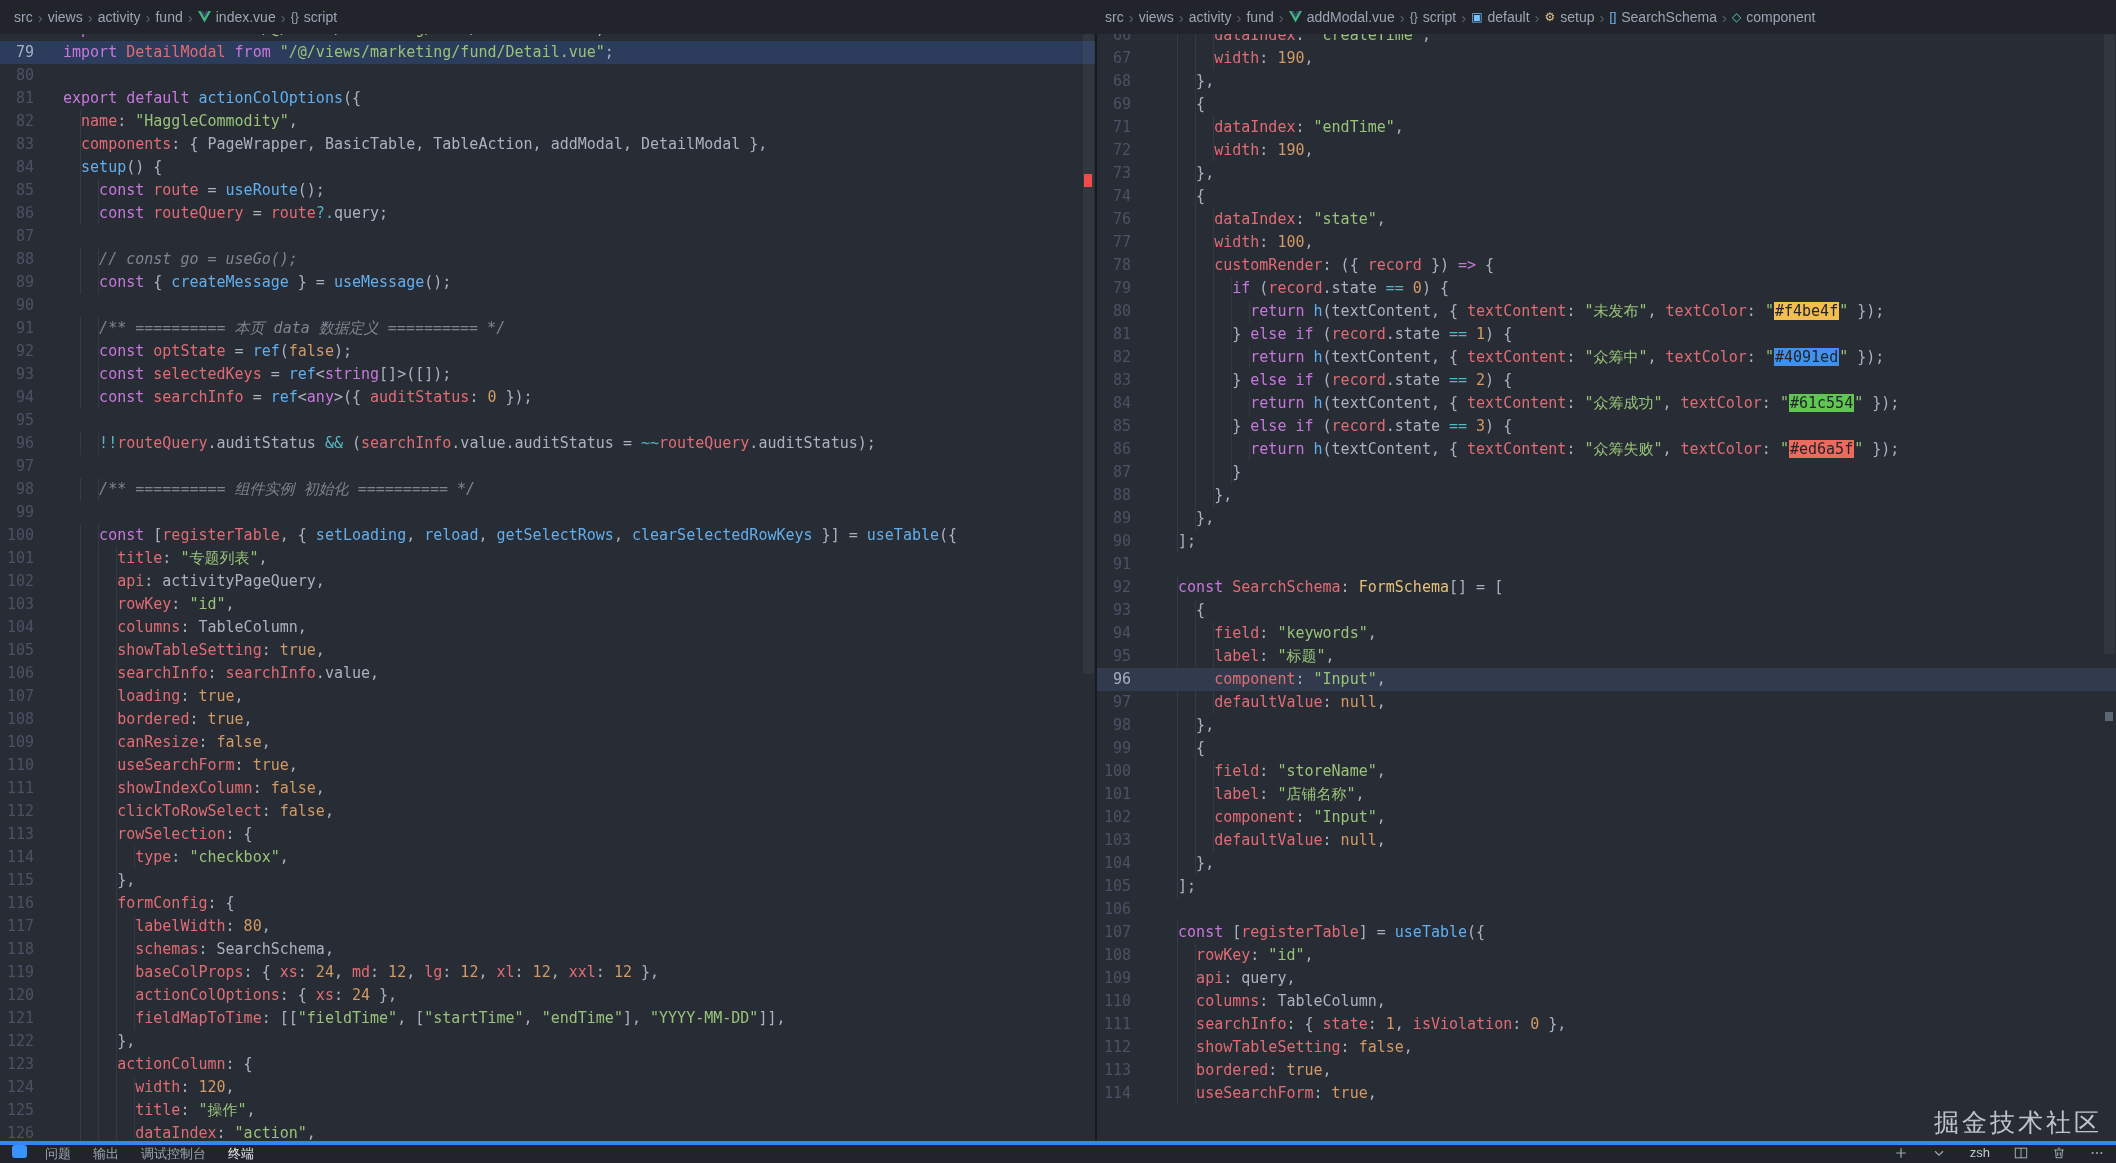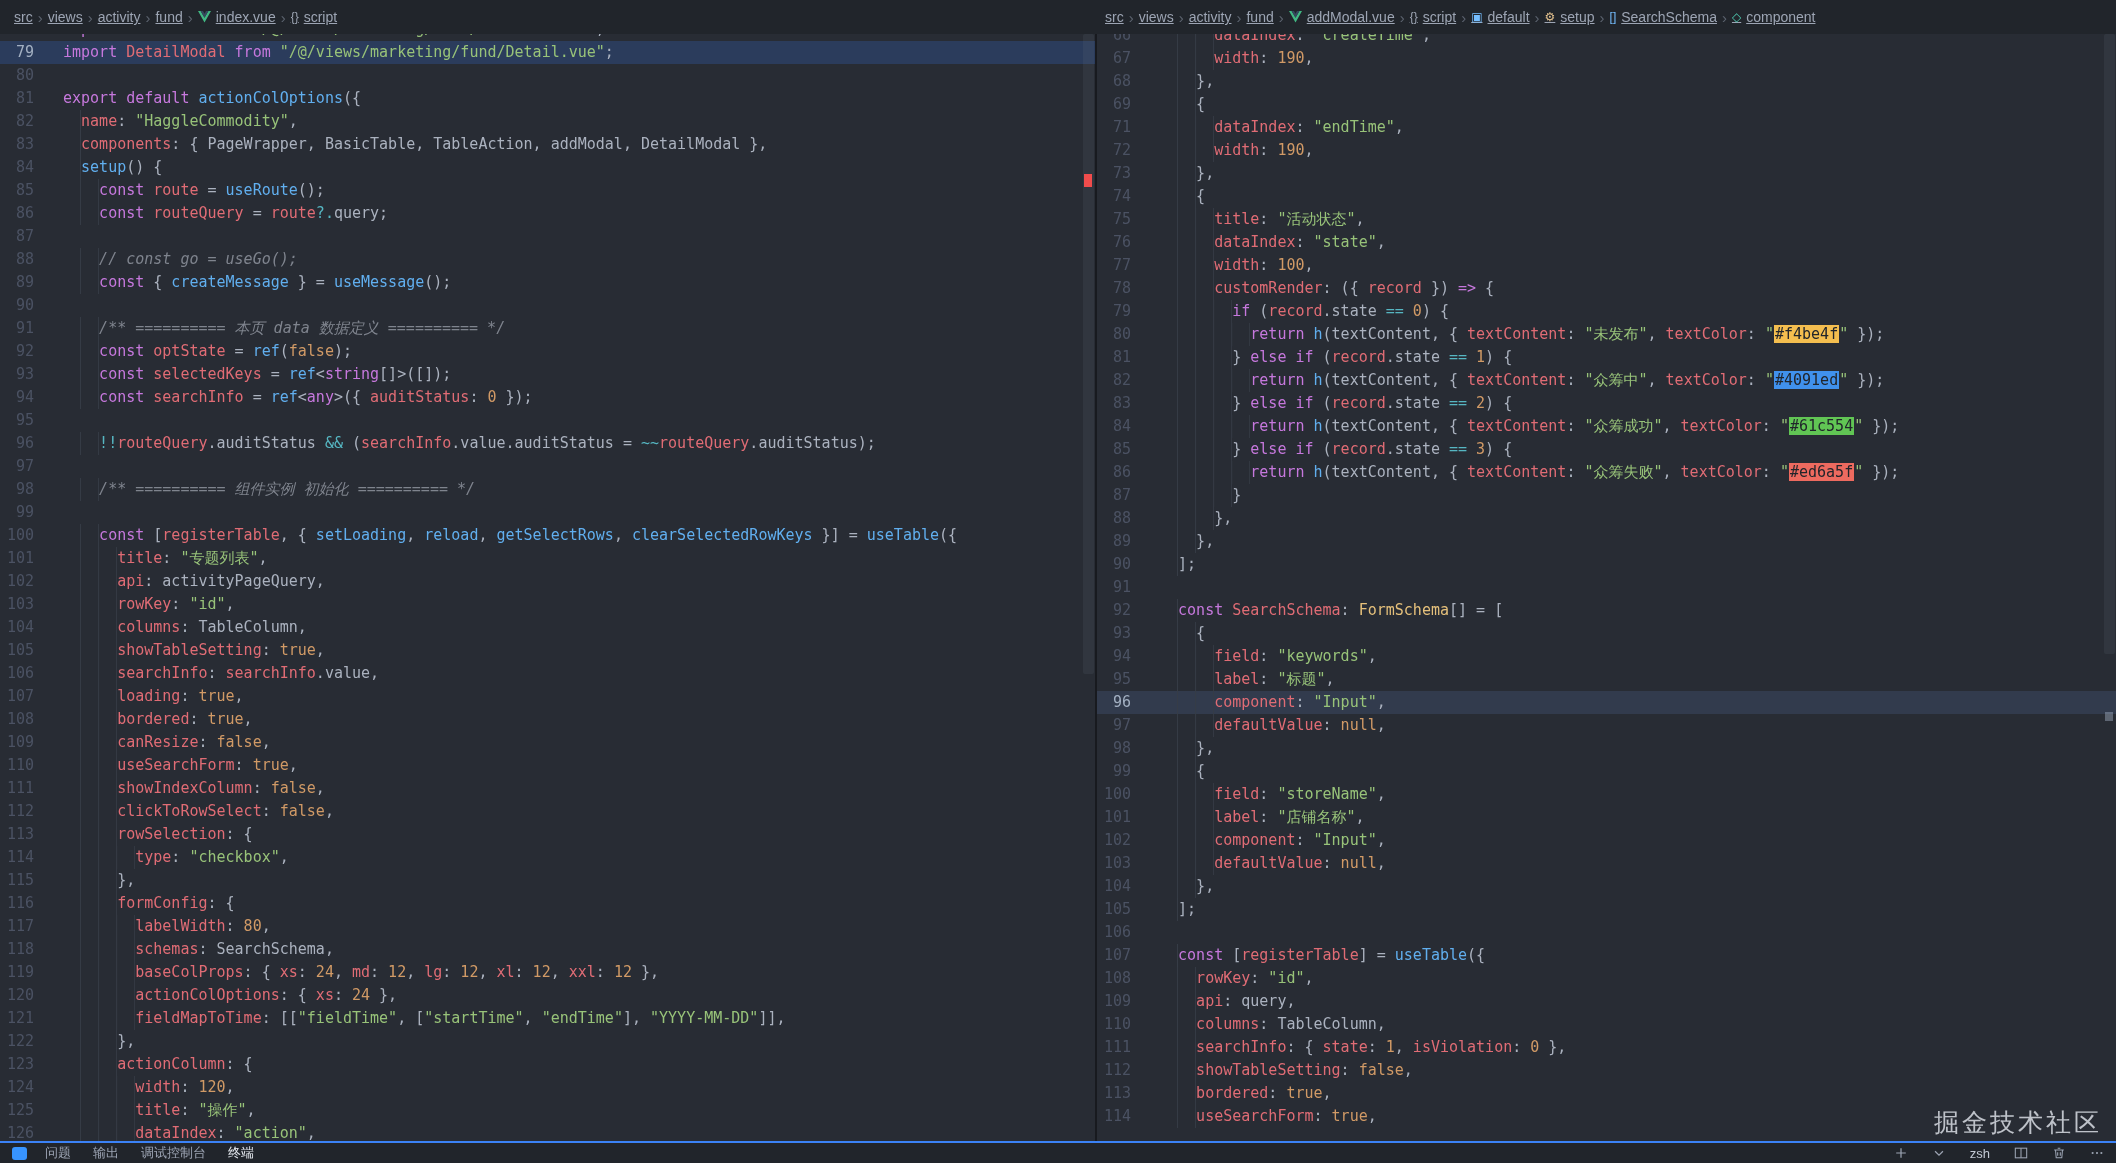--- a/index.html
+++ b/index.html
@@ -11,7 +11,7 @@
   .bc{display:flex;align-items:center;gap:3px;white-space:nowrap;overflow:hidden;}
   .bc-left{width:1097px;box-sizing:border-box;padding-left:14px;flex:none;}
   .bc-right{flex:1;padding-left:8px;}
-  .bc-item{display:flex;align-items:center;gap:5px;cursor:pointer;text-decoration:underline;}
+  .bc-item{display:flex;align-items:center;gap:5px;cursor:pointer;}
   .bc-sep{color:#5c636f;font-size:15px;margin:0 2px;}
   .bc-icon{display:inline-flex;align-items:center;font-size:12px;line-height:1;}
 

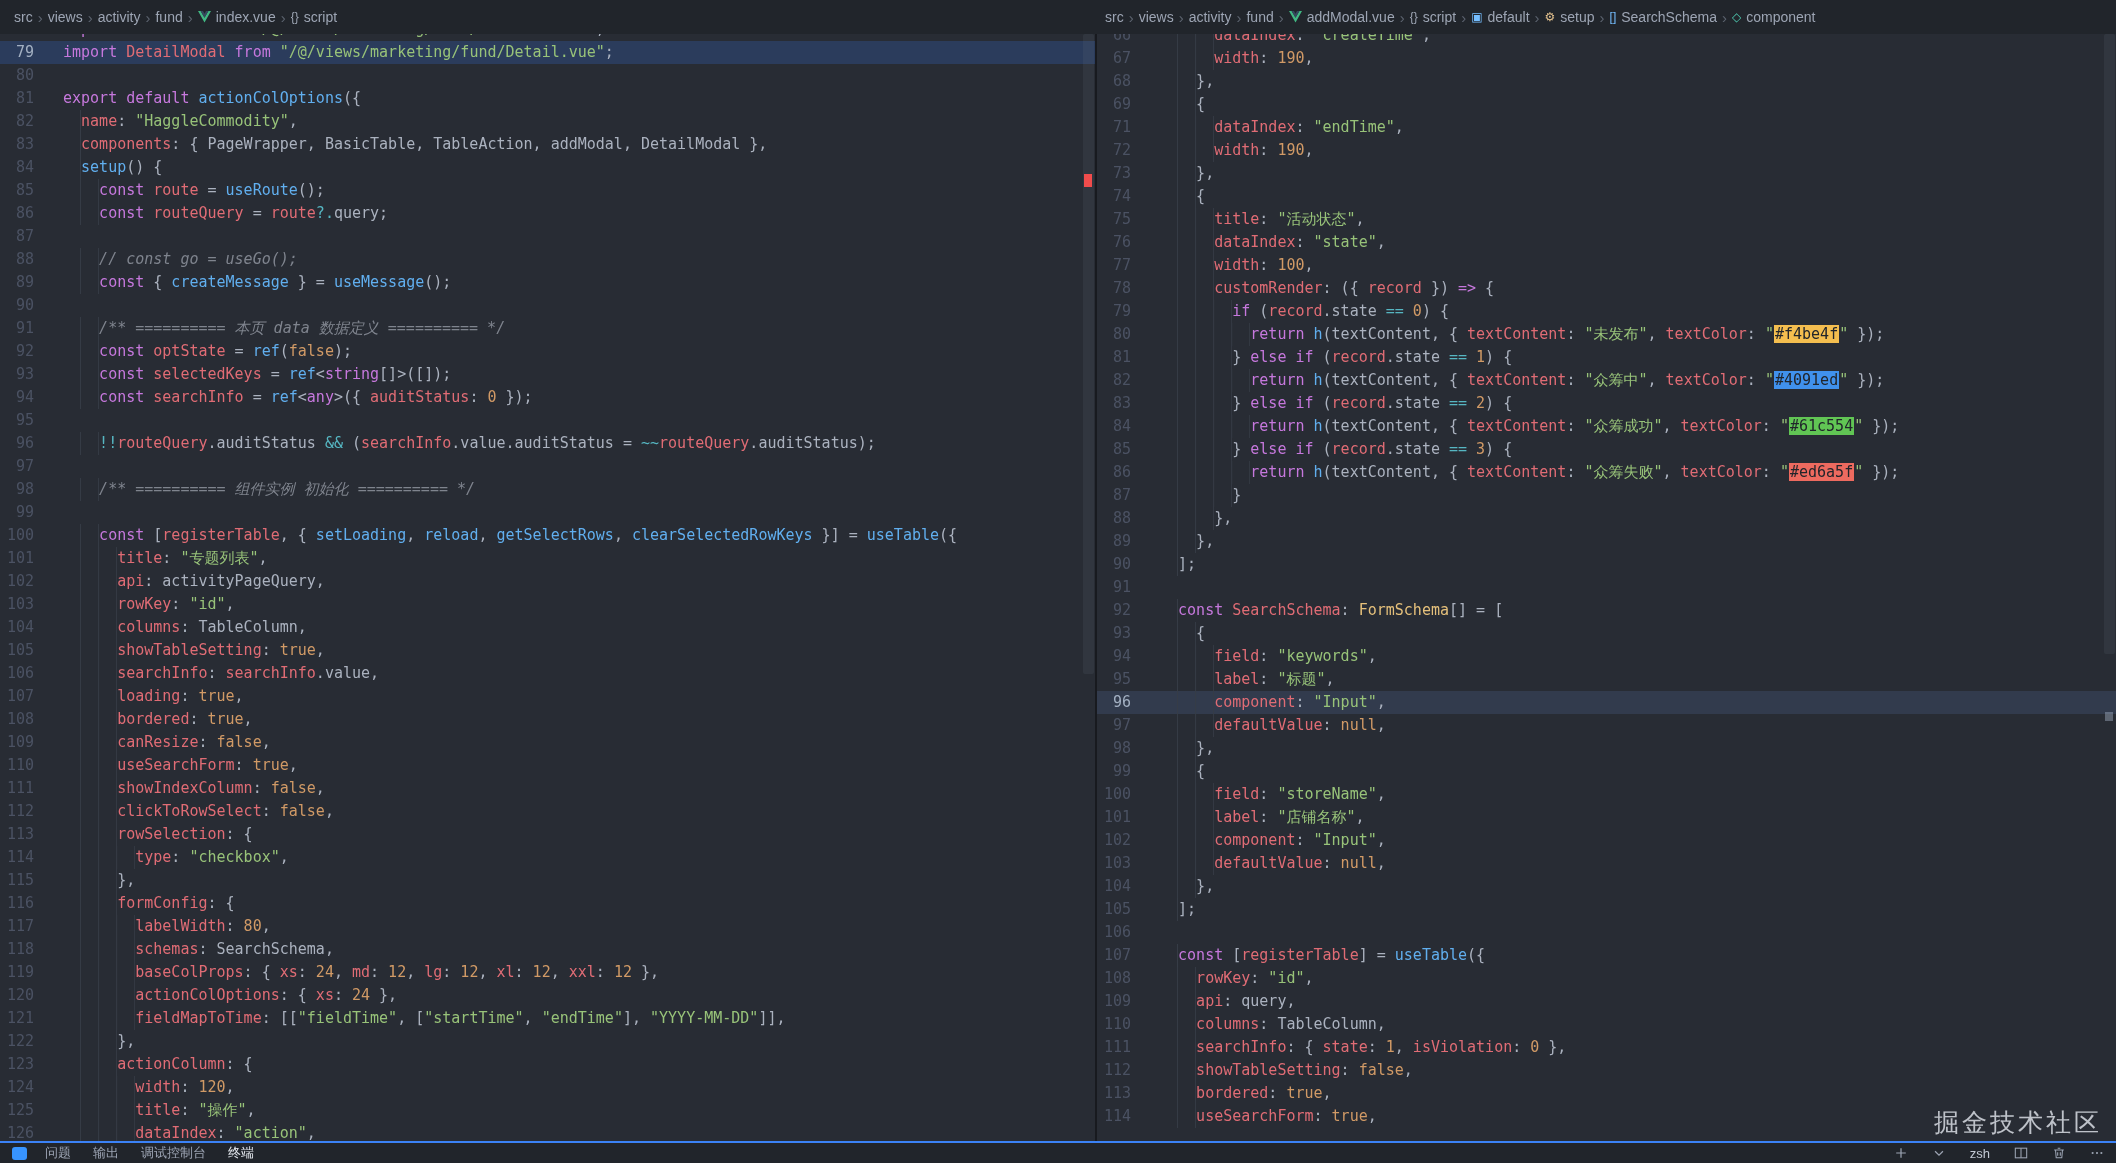--- a/index.html
+++ b/index.html
@@ -227,7 +227,6 @@
         <div class="code-line"><span class="ln">72</span><span class="code"><span class="ind" style="width: 6ch;"></span><span class="tk-v">width</span><span class="tk-p">: </span><span class="tk-n">190</span><span class="tk-p">,</span></span></div>
         <div class="code-line"><span class="ln">73</span><span class="code"><span class="ind" style="width: 4ch;"></span><span class="tk-p">},</span></span></div>
         <div class="code-line"><span class="ln">74</span><span class="code"><span class="ind" style="width: 4ch;"></span><span class="tk-p">{</span></span></div>
-        <div class="code-line"><span class="ln">75</span><span class="code"><span class="ind" style="width: 6ch;"></span><span class="tk-v">title</span><span class="tk-p">: </span><span class="tk-s">"活动状态"</span><span class="tk-p">,</span></span></div>
         <div class="code-line"><span class="ln">76</span><span class="code"><span class="ind" style="width: 6ch;"></span><span class="tk-v">dataIndex</span><span class="tk-p">: </span><span class="tk-s">"state"</span><span class="tk-p">,</span></span></div>
         <div class="code-line"><span class="ln">77</span><span class="code"><span class="ind" style="width: 6ch;"></span><span class="tk-v">width</span><span class="tk-p">: </span><span class="tk-n">100</span><span class="tk-p">,</span></span></div>
         <div class="code-line"><span class="ln">78</span><span class="code"><span class="ind" style="width: 6ch;"></span><span class="tk-v">customRender</span><span class="tk-p">: ({ </span><span class="tk-v">record</span><span class="tk-p"> }) </span><span class="tk-k">=&gt;</span><span class="tk-p"> {</span></span></div>

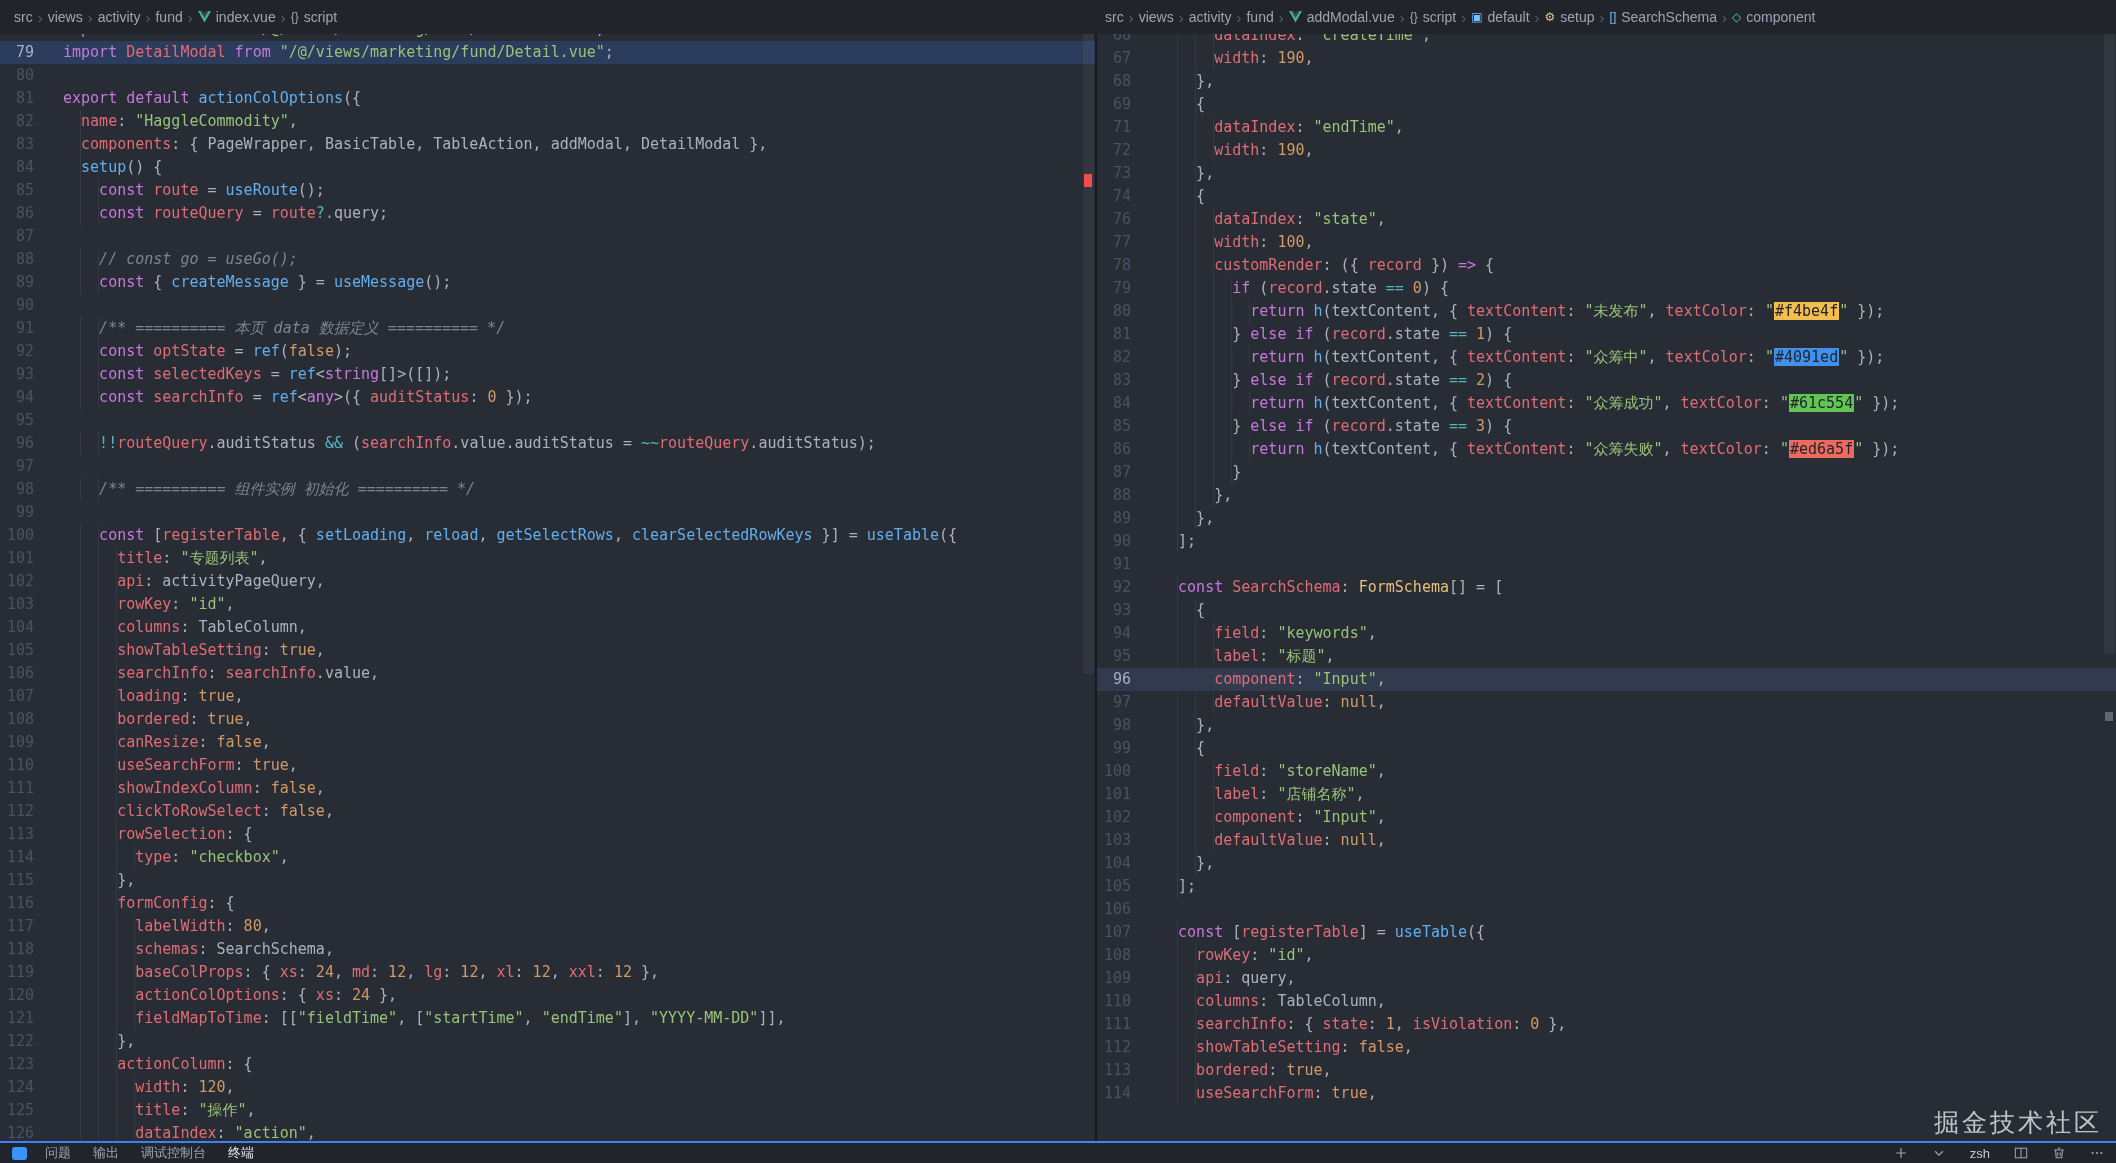--- a/index.html
+++ b/index.html
@@ -57,8 +57,8 @@
     font-size:25px;letter-spacing:3px;color:#dfe3ea;opacity:.82;z-index:6;}
 
   
-  .bottom-bar{height:22px;background:#21252b;border-top:2px solid #3b82f6;box-sizing:border-box;
-    display:flex;align-items:center;font-family:"Liberation Sans",sans-serif;font-size:13px;
+  .bottom-bar{height:22px;background:#21252b;border-top:4px solid #3b82f6;box-sizing:border-box;
+    display:flex;align-items:flex-start;font-family:"Liberation Sans",sans-serif;font-size:13px;
     color:#9da5b4;padding:0 12px;gap:18px;}
   .badge{width:15px;height:13px;border-radius:3px;background:#3794ff;flex:none;}
   .panel-tabs{display:flex;gap:22px;}

